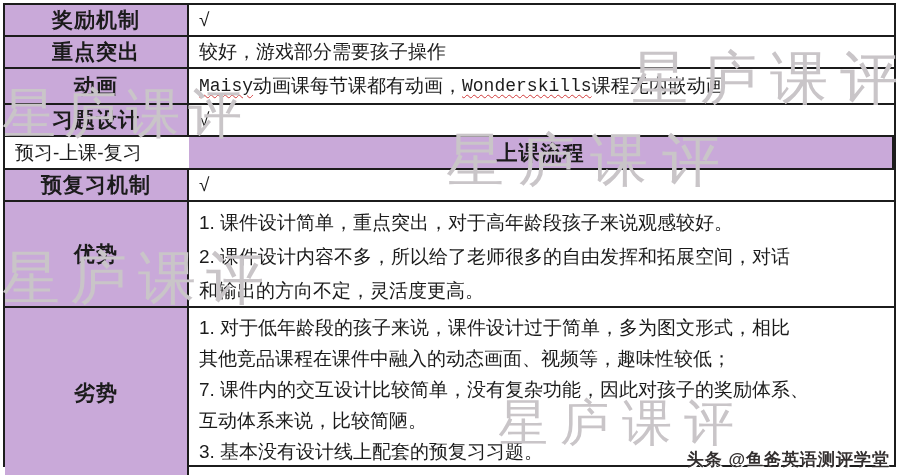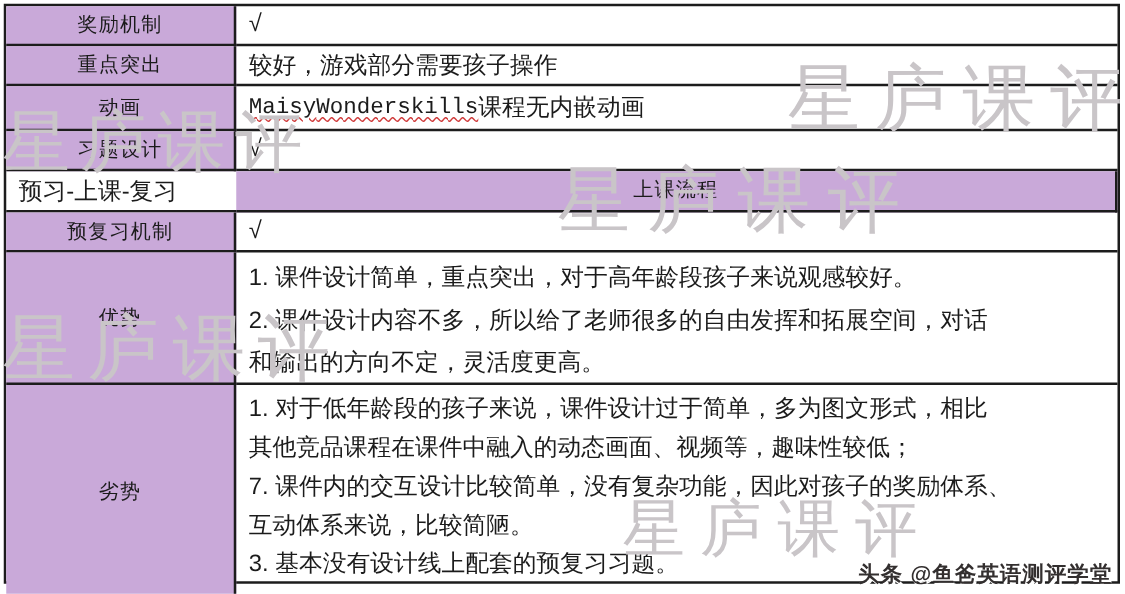--- a/index.html
+++ b/index.html
@@ -29,7 +29,7 @@
     background:var(--header-bg);
     border-right:2px solid var(--border-col);
     display:flex;align-items:center;justify-content:center;
-    font-weight:normal;font-size:16px;letter-spacing:1px;
+    font-weight:bold;font-size:21px;letter-spacing:1px;
   }
   .value-cell{
     display:flex;align-items:center;

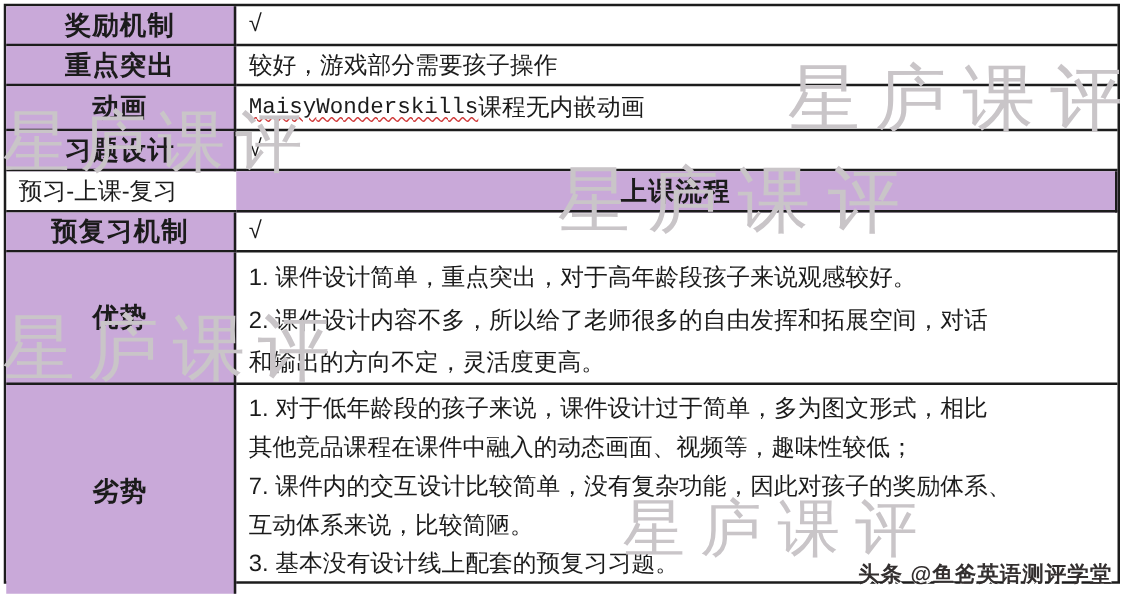--- a/index.html
+++ b/index.html
@@ -83,6 +83,7 @@
     <div class="cell label-cell">动画</div>
     <div class="cell value-cell">
         <span class="en-word">Maisy</span>
+        <span> 动画课每节课都有动画，</span>
         <span class="en-word">Wonderskills</span>
         <span> 课程无内嵌动画</span>
       </div>

